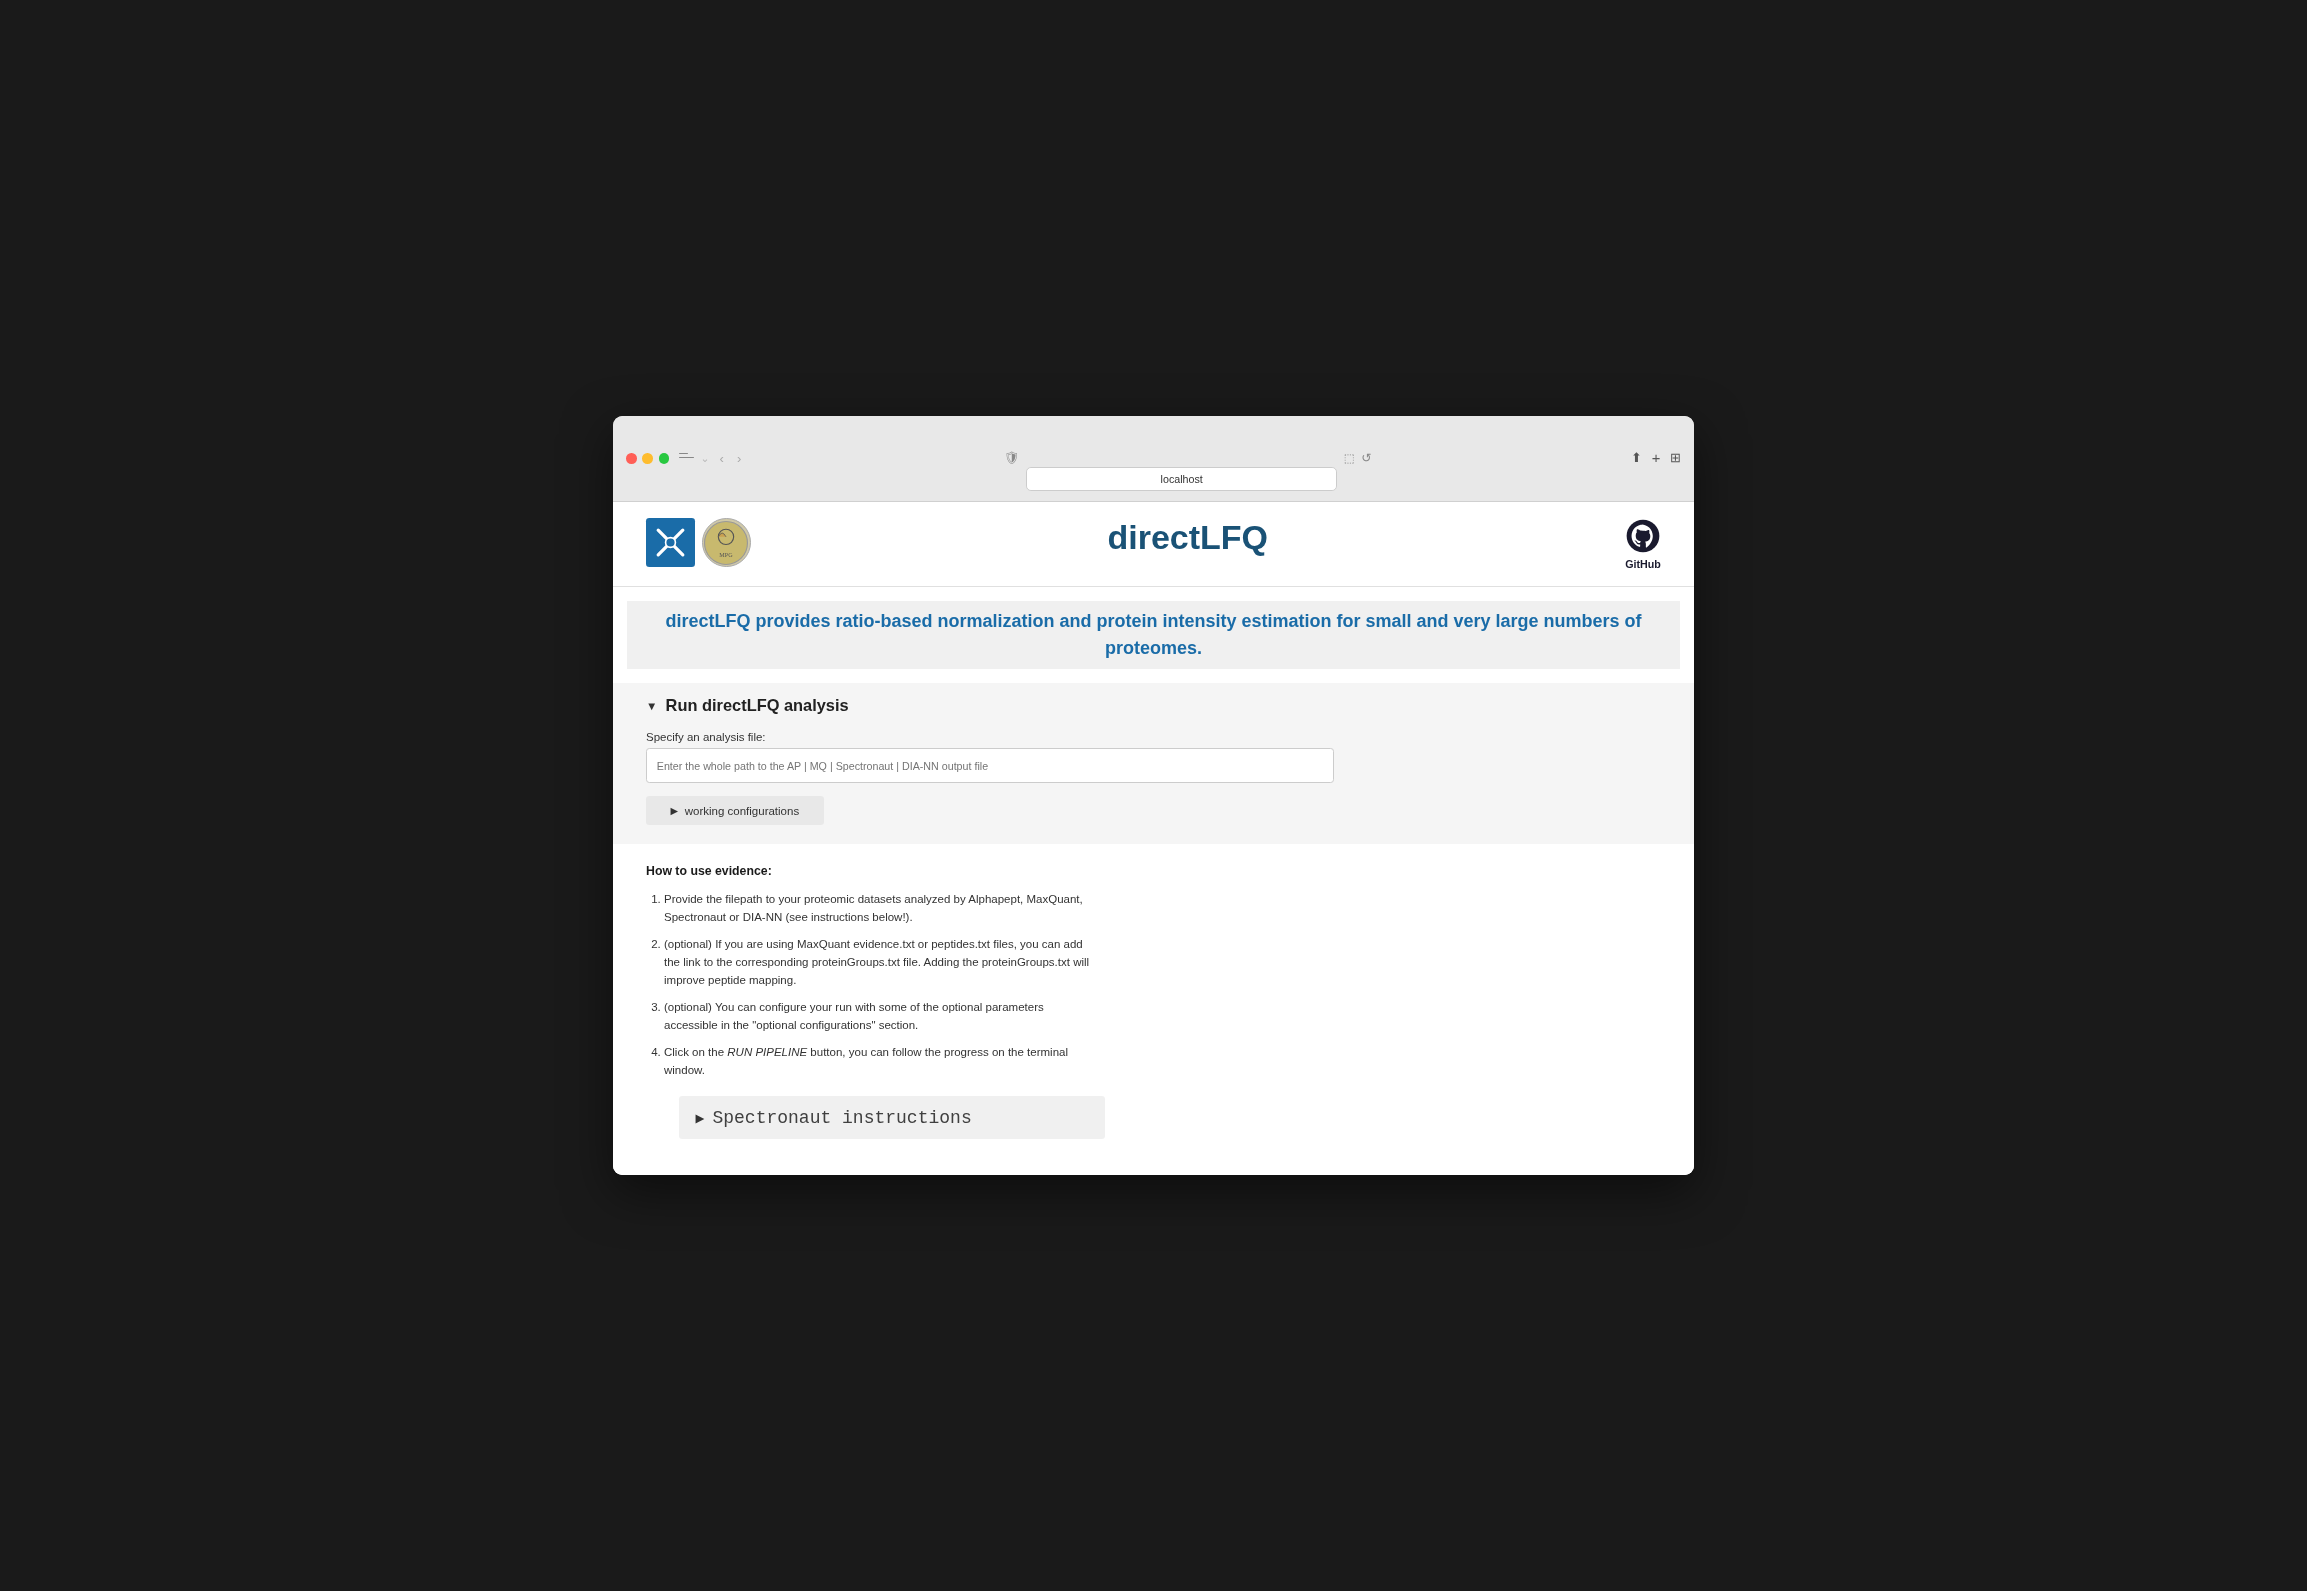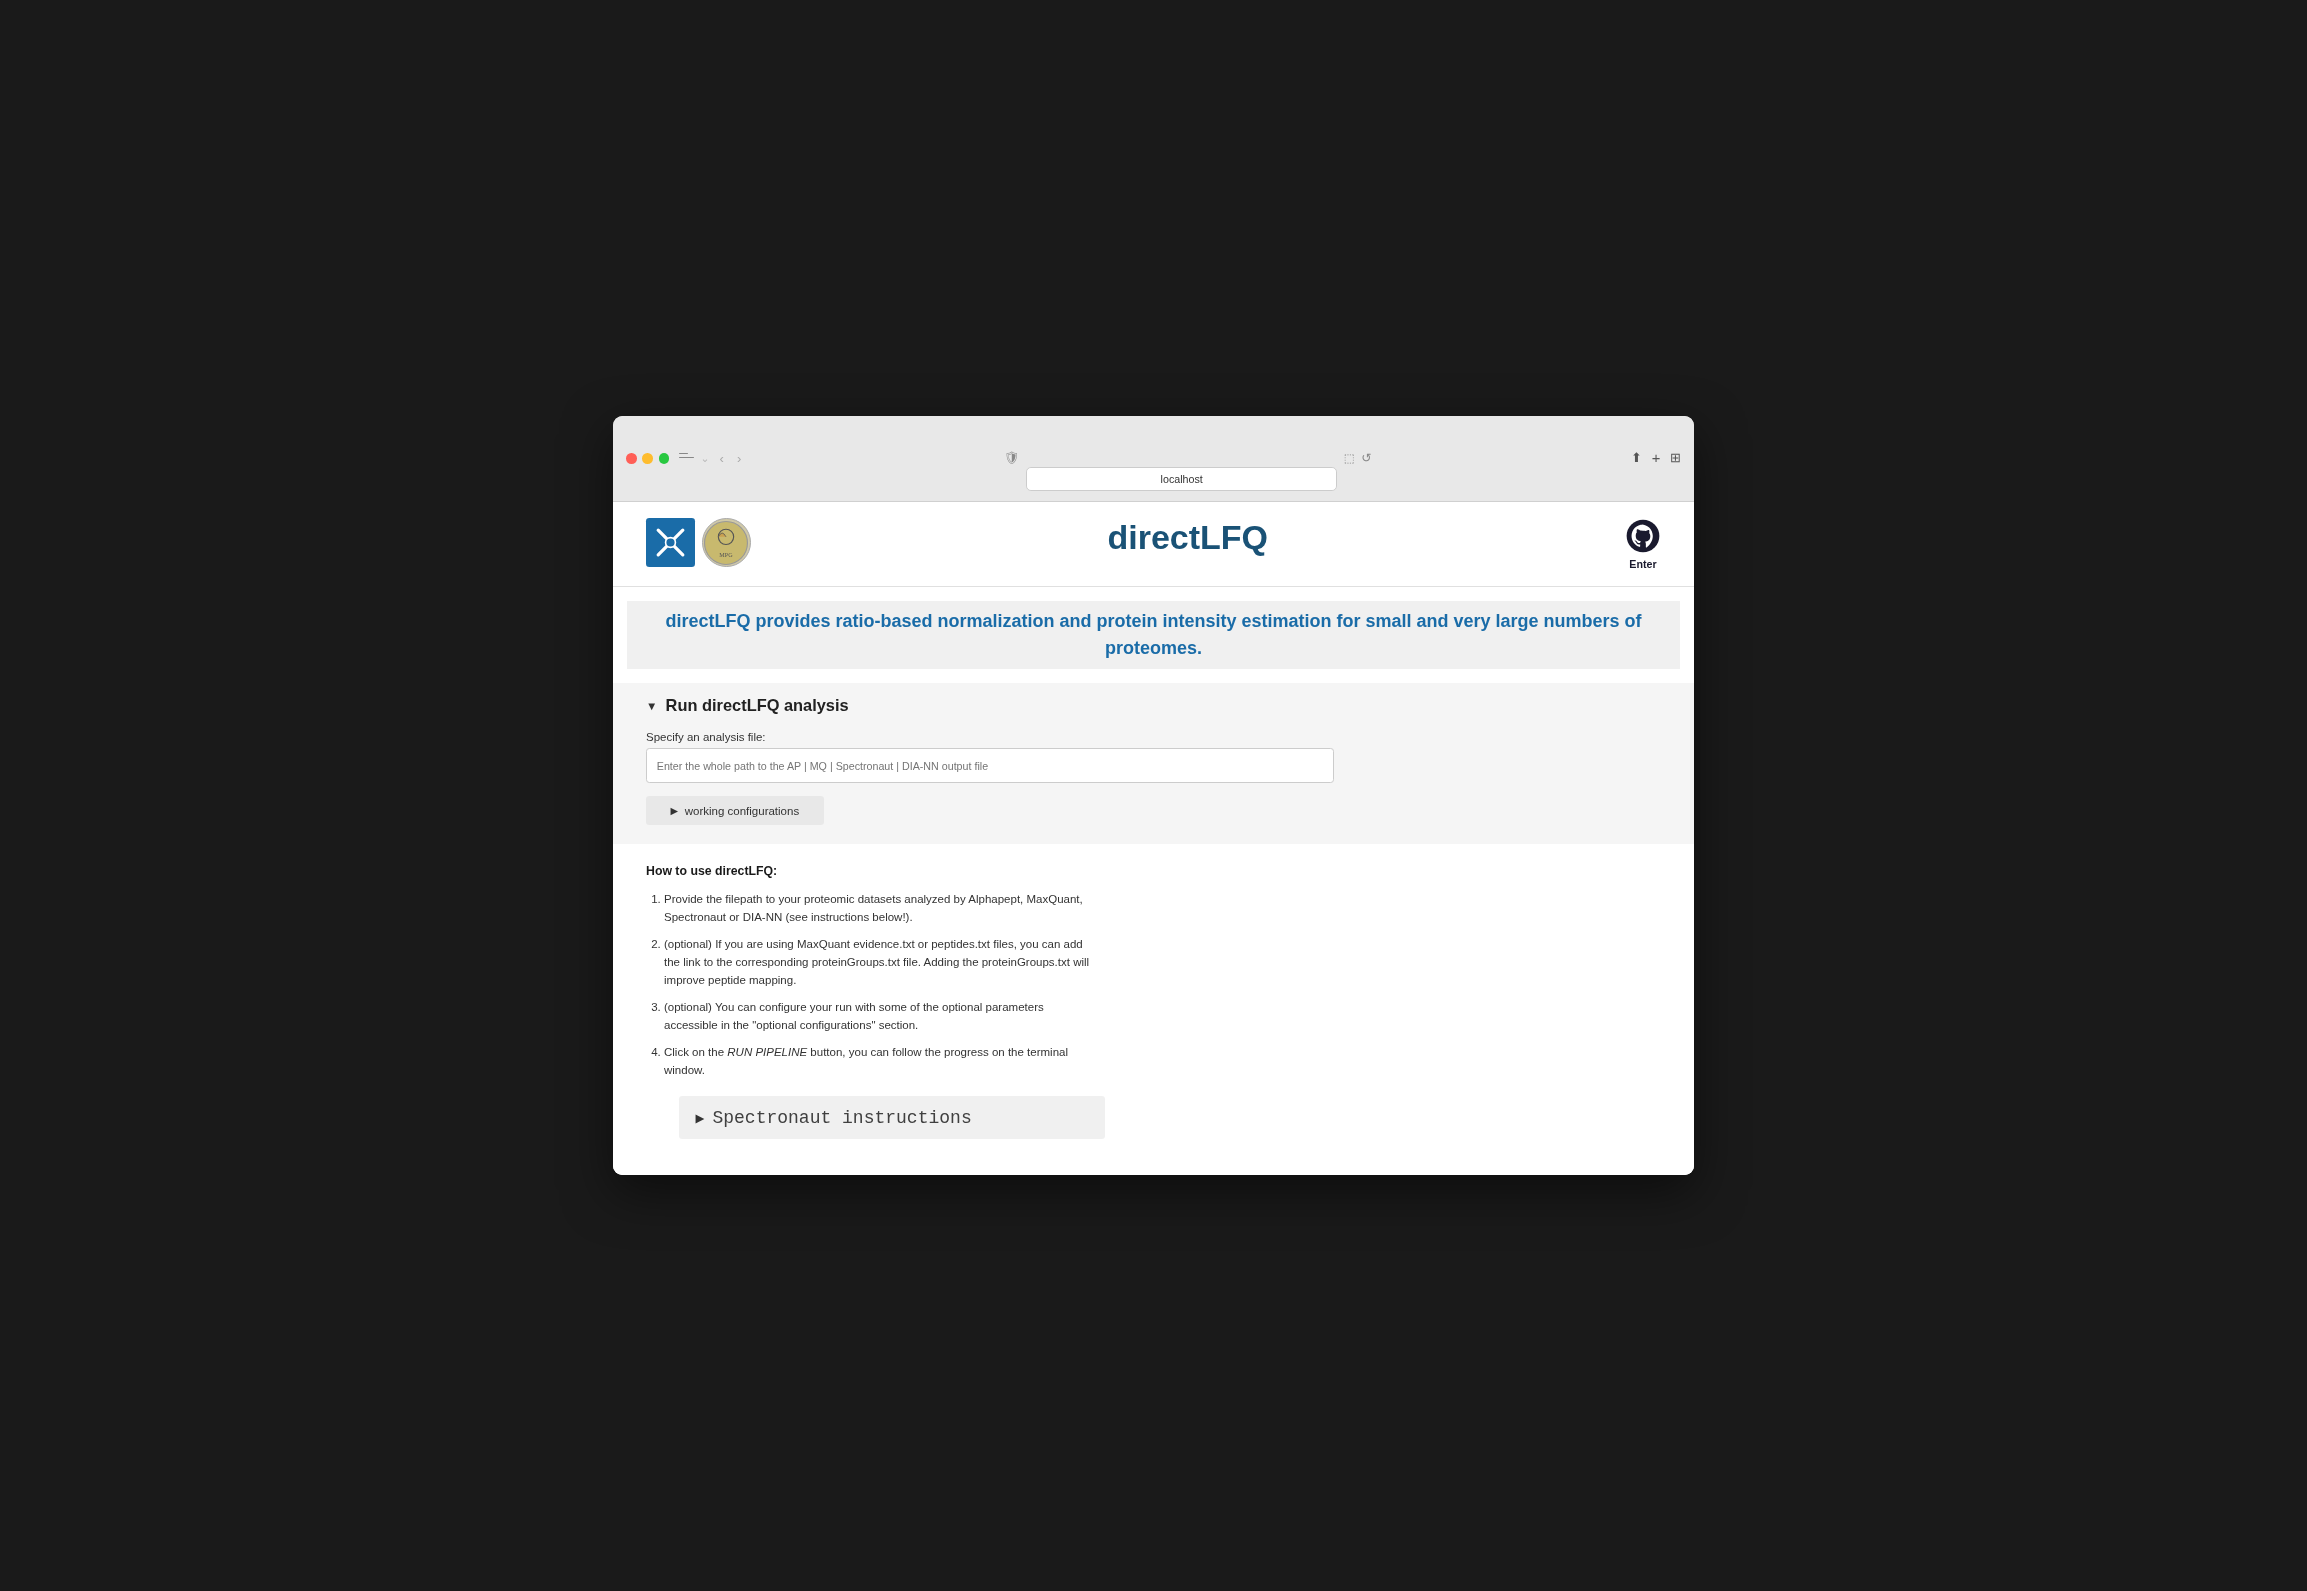--- a/index.html
+++ b/index.html
@@ -406,7 +406,7 @@
           <circle cx="22" cy="22" r="20" fill="#1a1a2e"></circle>
           <path d="M22 8C14.27 8 8 14.27 8 22c0 6.19 4.01 11.43 9.58 13.28.7.13.96-.3.96-.67v-2.34c-3.9.85-4.72-1.88-4.72-1.88-.64-1.62-1.56-2.05-1.56-2.05-1.27-.87.1-.85.1-.85 1.41.1 2.15 1.45 2.15 1.45 1.25 2.14 3.27 1.52 4.07 1.16.13-.91.49-1.52.89-1.87-3.11-.35-6.38-1.55-6.38-6.92 0-1.53.55-2.78 1.44-3.76-.14-.36-.63-1.78.14-3.71 0 0 1.18-.38 3.85 1.43A13.4 13.4 0 0122 15.53c1.19.01 2.39.16 3.51.47 2.67-1.81 3.85-1.43 3.85-1.43.77 1.93.28 3.35.14 3.71.9.98 1.44 2.23 1.44 3.76 0 5.38-3.28 6.57-6.41 6.91.5.43.95 1.29.95 2.6v3.86c0 .38.25.81.96.67C29.99 33.43 34 28.19 34 22c0-7.73-6.27-14-14-14z" fill="white"></path>
         </svg>
-        <span class="github-label">Enter</span>
+        <span class="github-label">GitHub</span>
       </div>
     </div>
 

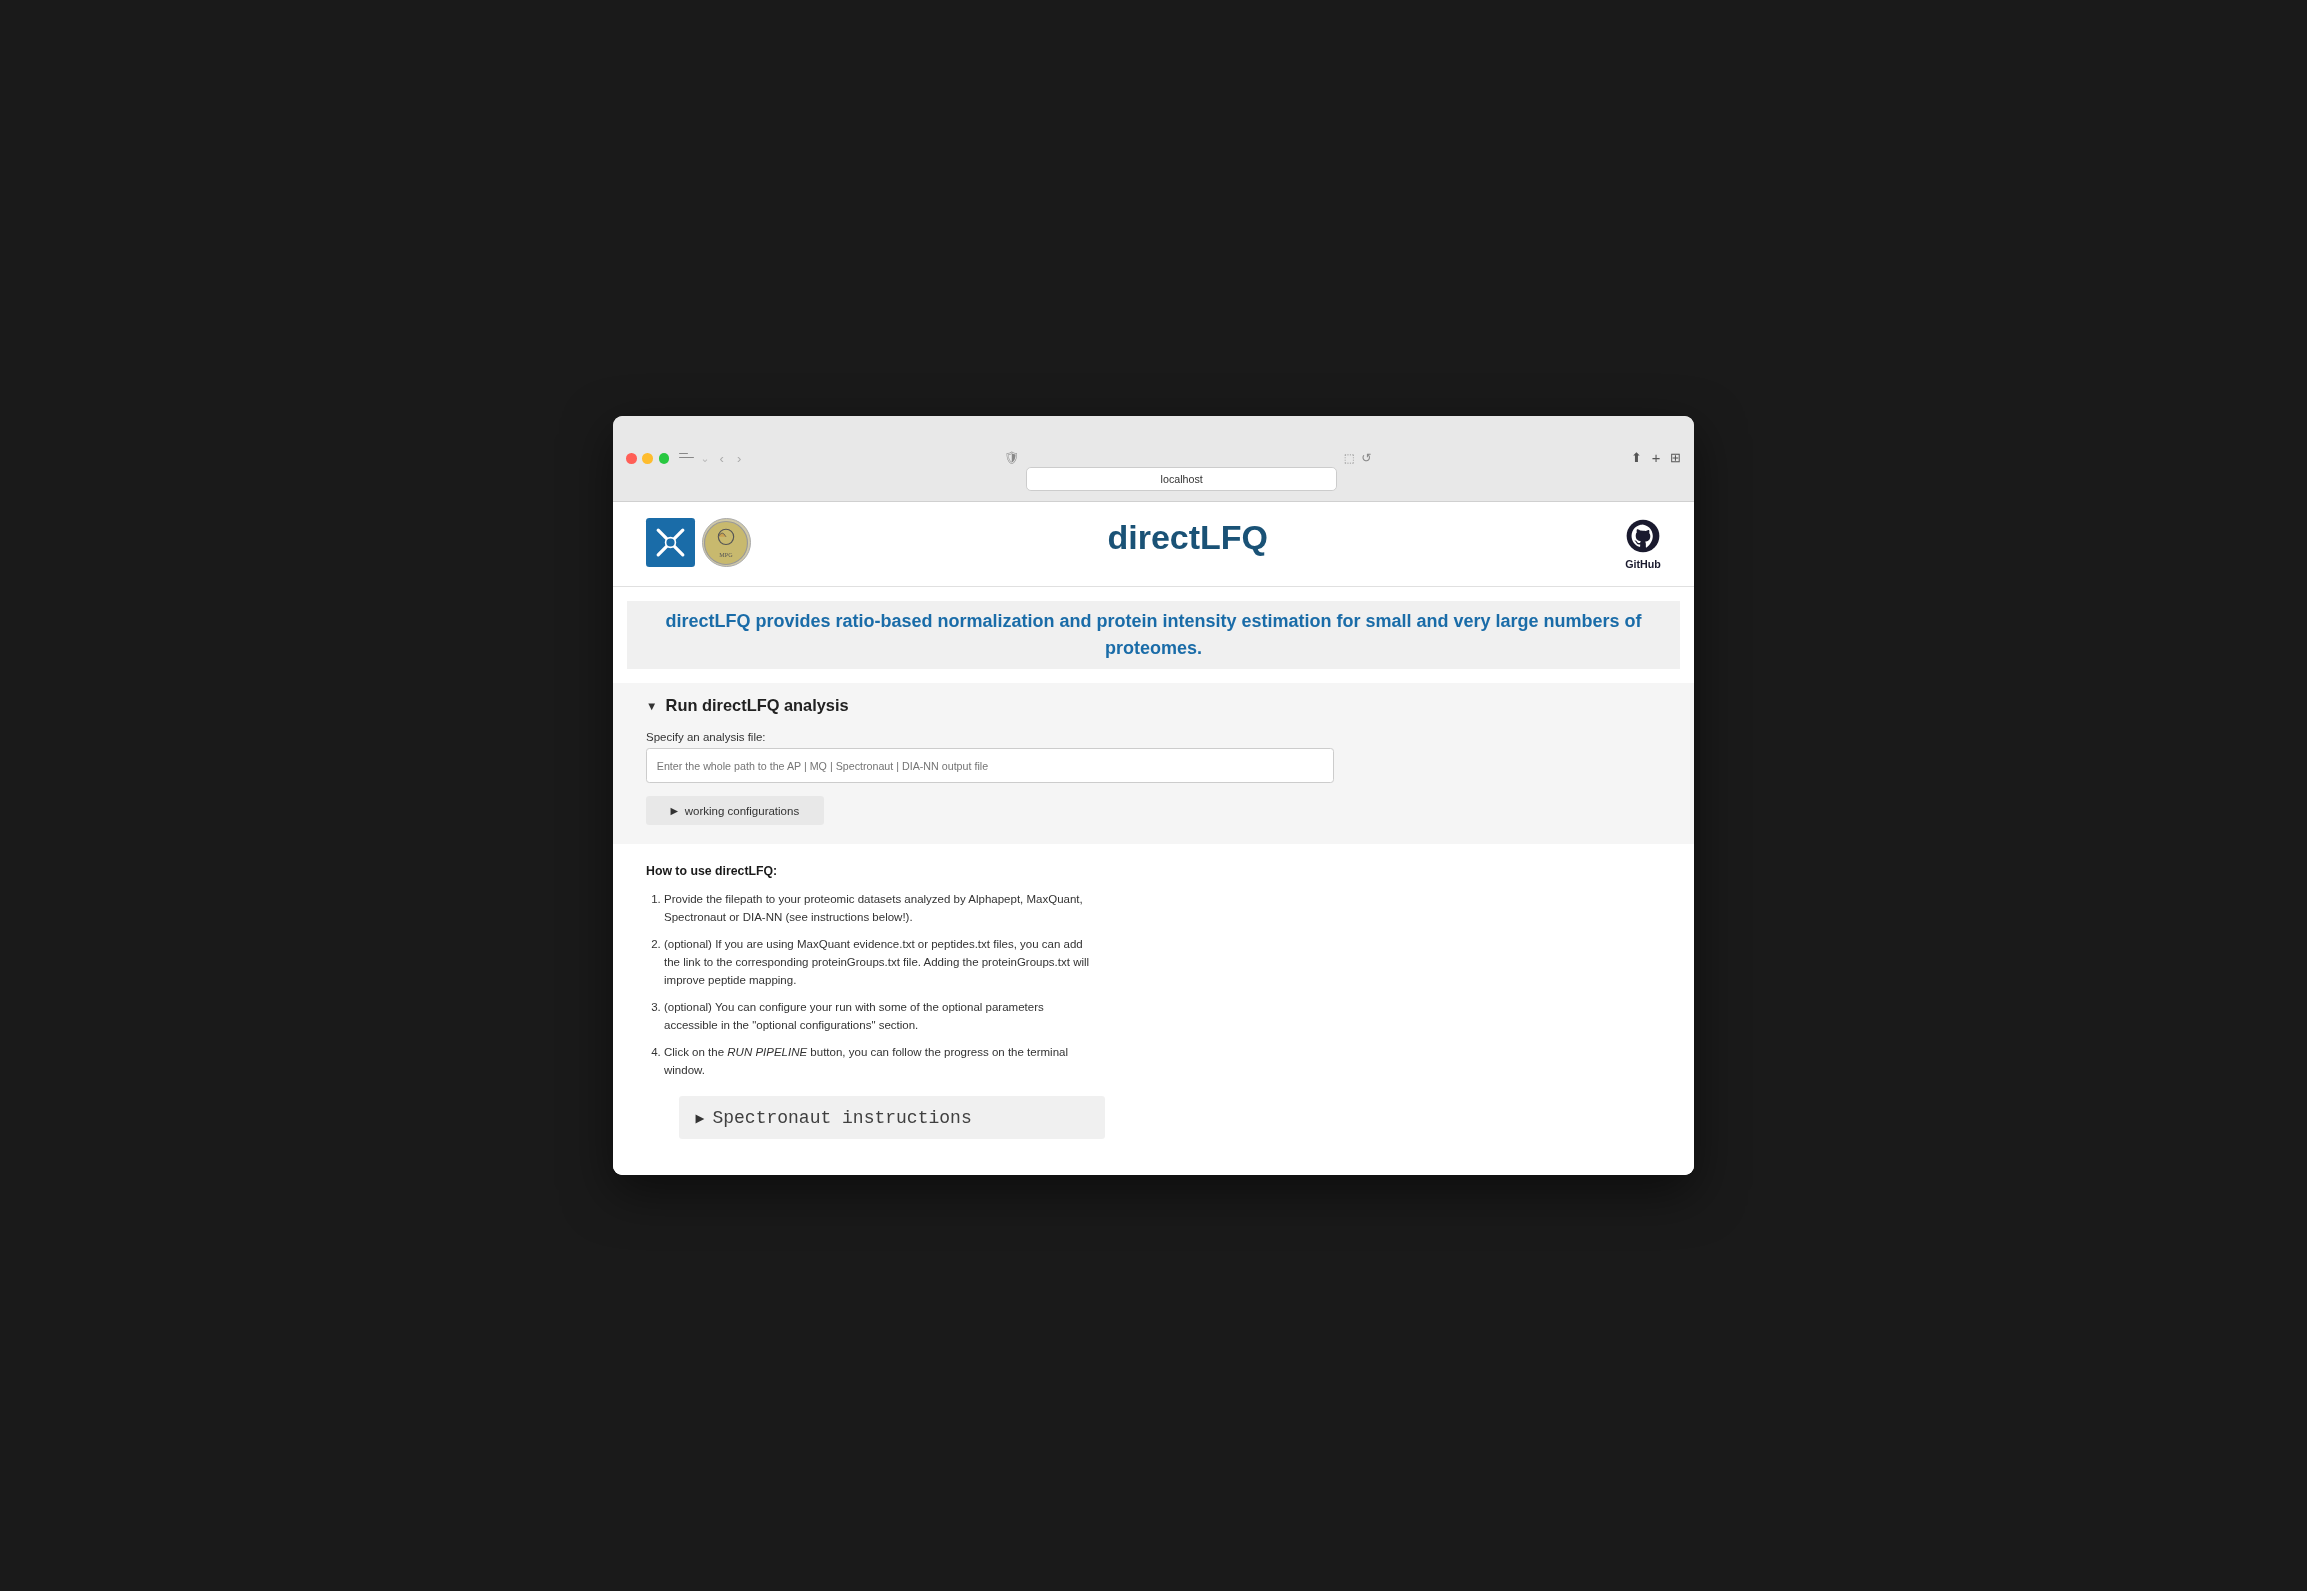--- a/index.html
+++ b/index.html
@@ -433,7 +433,7 @@
     </div>
 
     <div class="instructions-section">
-      <h3 class="how-to-title">How to use directLFQ:</h3>
+      <h3 class="how-to-title">How to use evidence:</h3>
       <ol class="instructions-list">
         <li>Provide the filepath to your proteomic datasets analyzed by Alphapept, MaxQuant, Spectronaut or DIA-NN (see instructions below!).</li>
         <li>(optional) If you are using MaxQuant evidence.txt or peptides.txt files, you can add the link to the corresponding proteinGroups.txt file. Adding the proteinGroups.txt will improve peptide mapping.</li>

